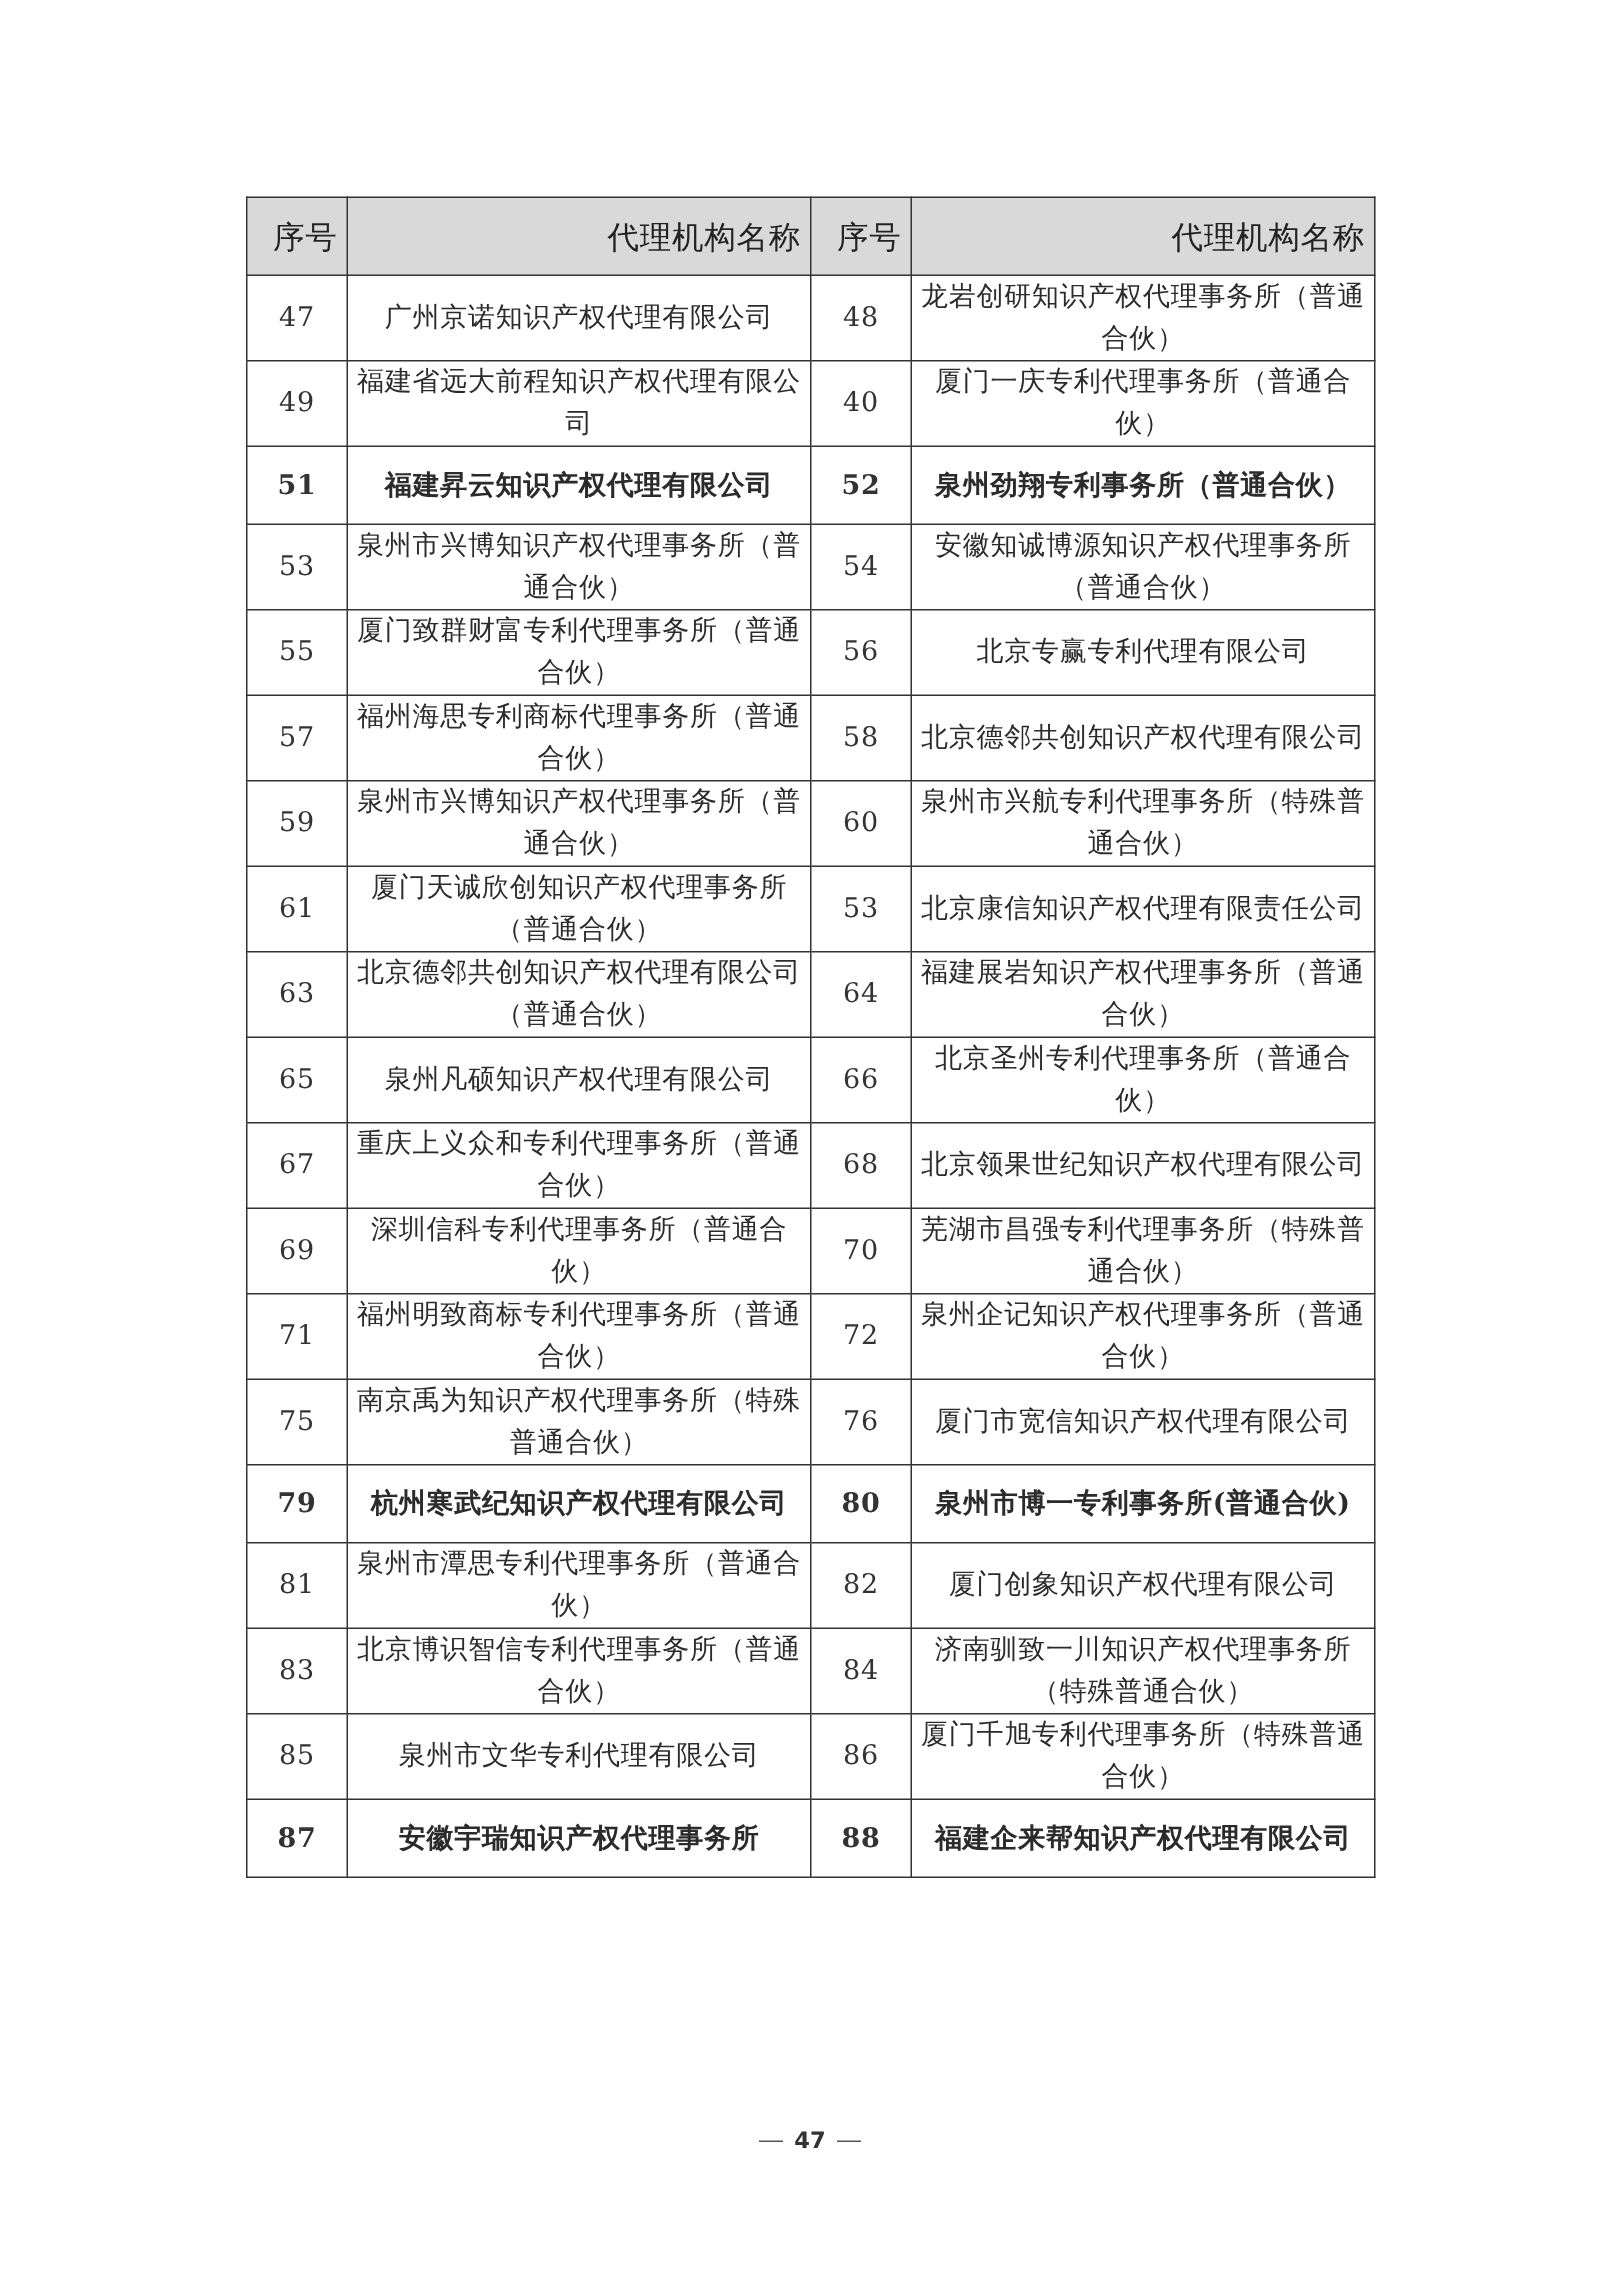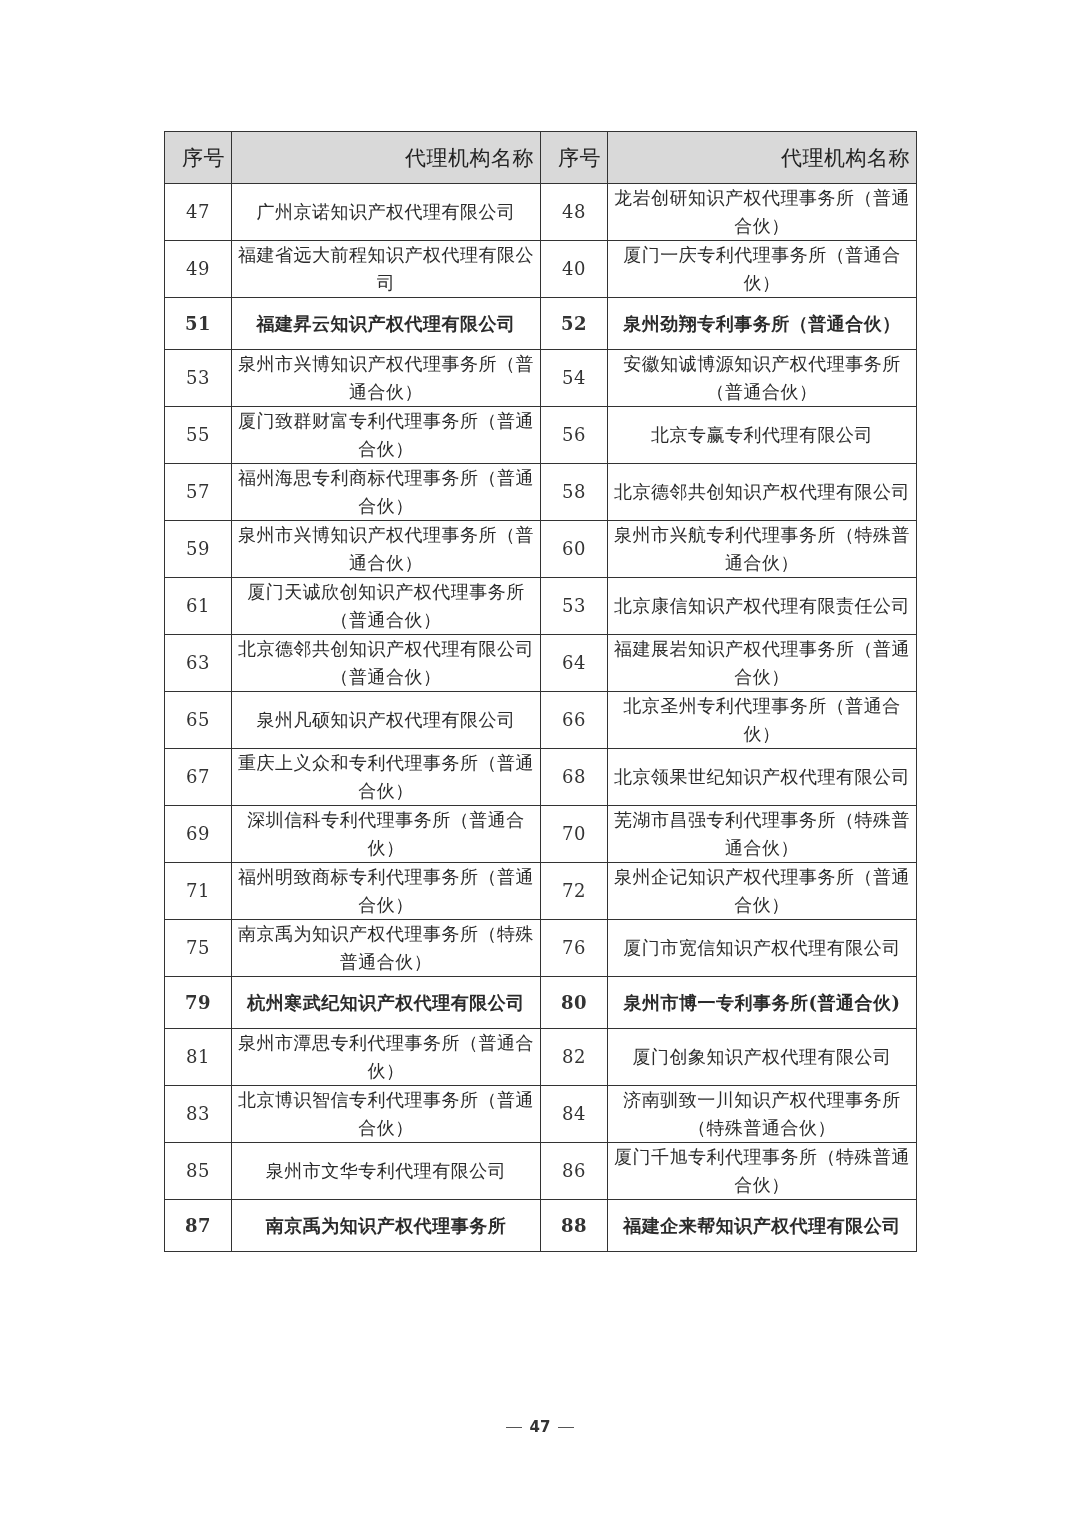--- a/index.html
+++ b/index.html
@@ -160,7 +160,7 @@
       </tr>
       <tr class="r1">
         <td class="num">87</td>
-        <td class="name">南京禹为知识产权代理事务所</td>
+        <td class="name">安徽宇瑞知识产权代理事务所</td>
         <td class="num">88</td>
         <td class="name">福建企来帮知识产权代理有限公司</td>
       </tr>

